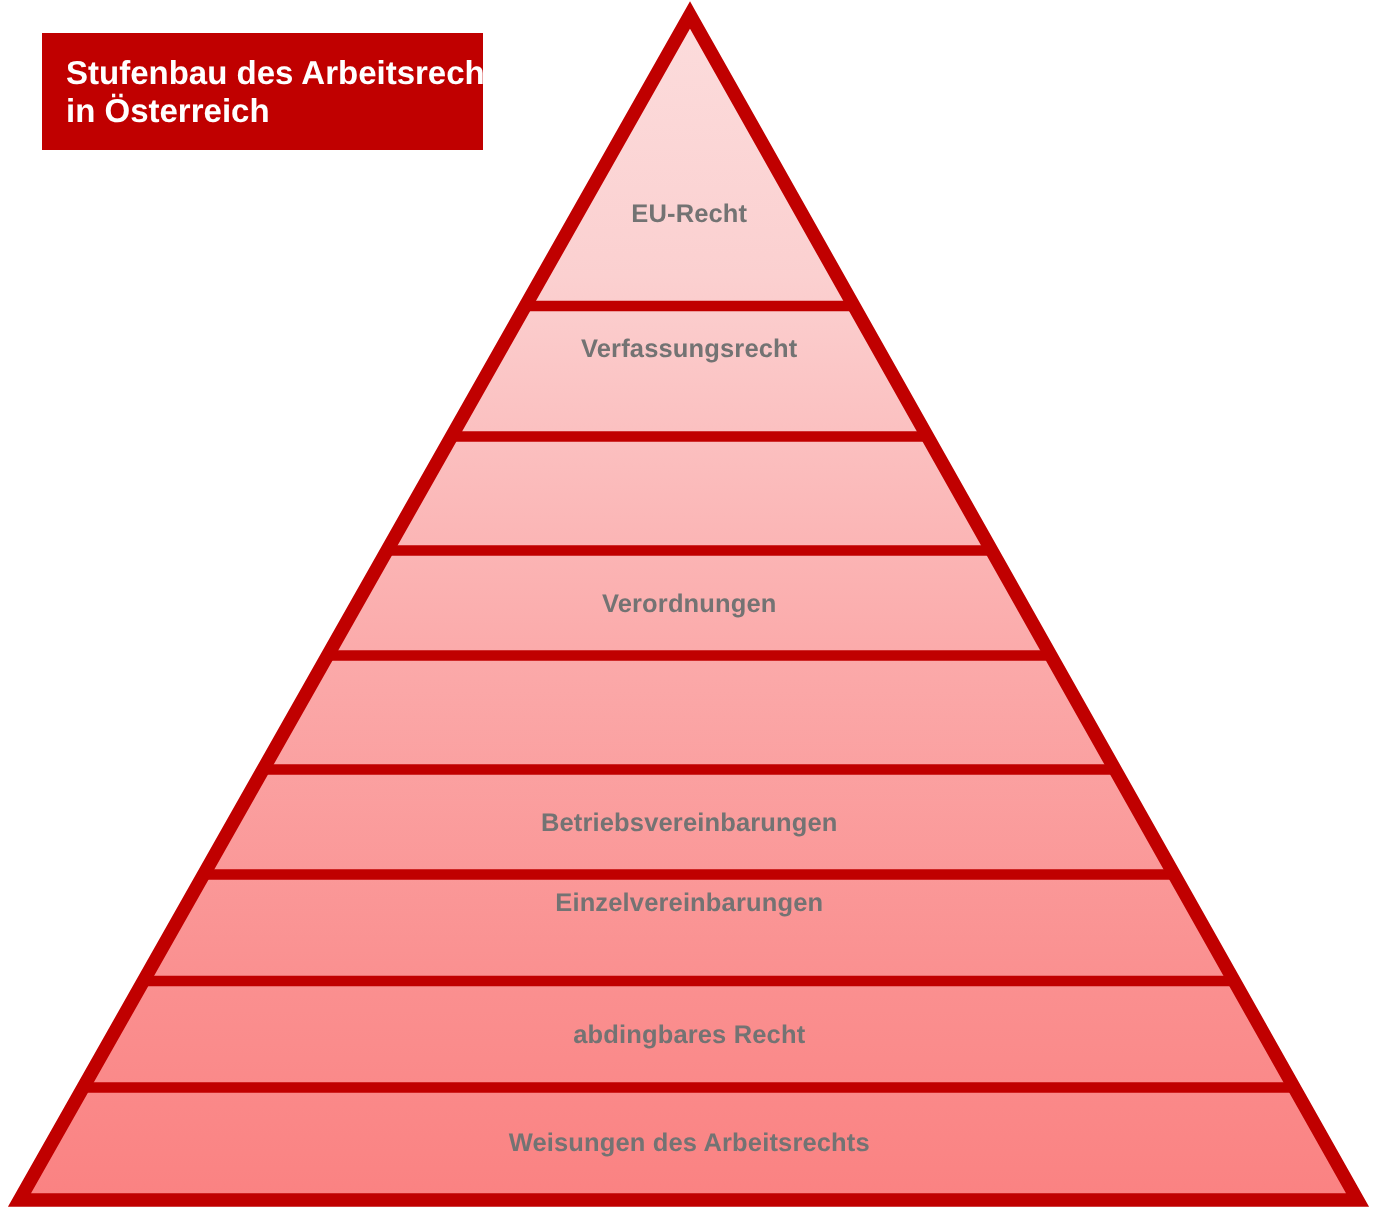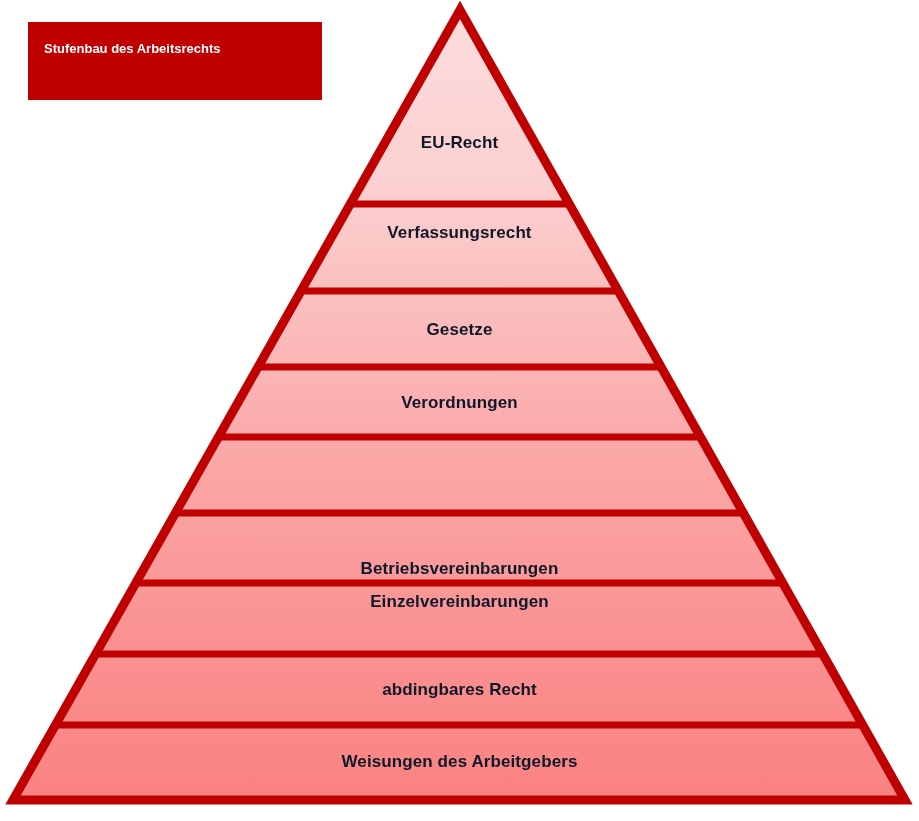--- a/index.html
+++ b/index.html
@@ -58,7 +58,7 @@
   #title-plate .title-line {
     color: #ffffff;
     font-weight: bold;
-    font-size: 13px;
+    font-size: 22px;
     line-height: 25px;
     white-space: nowrap;
   }

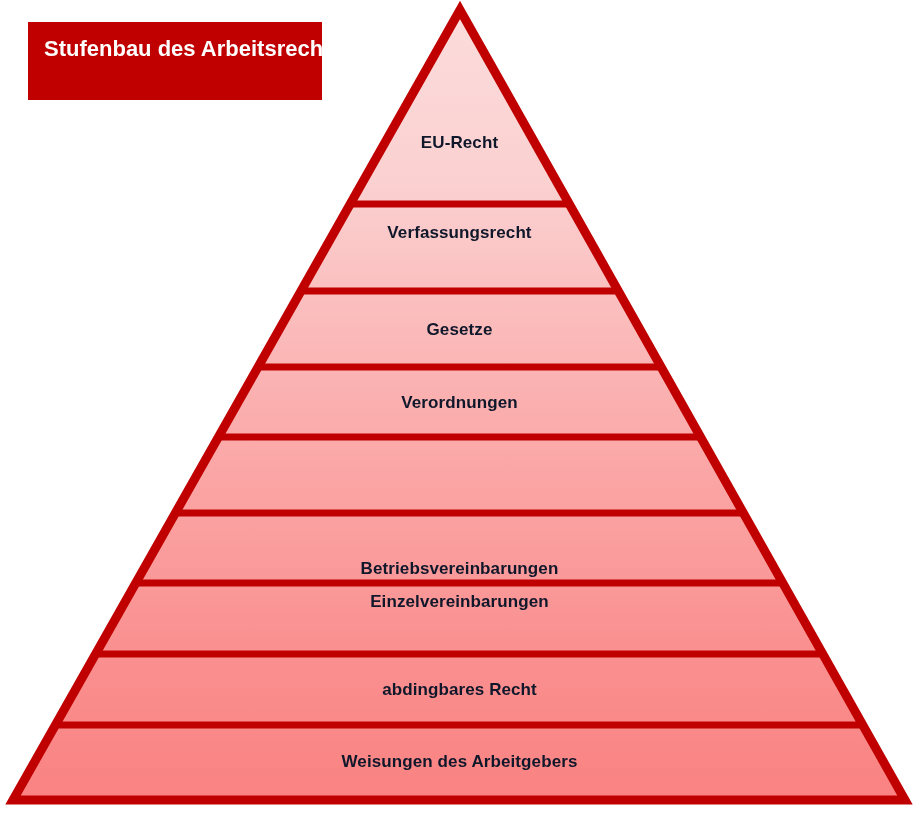--- a/index.html
+++ b/index.html
@@ -109,6 +109,7 @@
 
   <div id="title-plate">
     <div class="title-line">Stufenbau des Arbeitsrechts</div>
+    <div class="title-line">in Österreich</div>
   </div>
 
 </div>

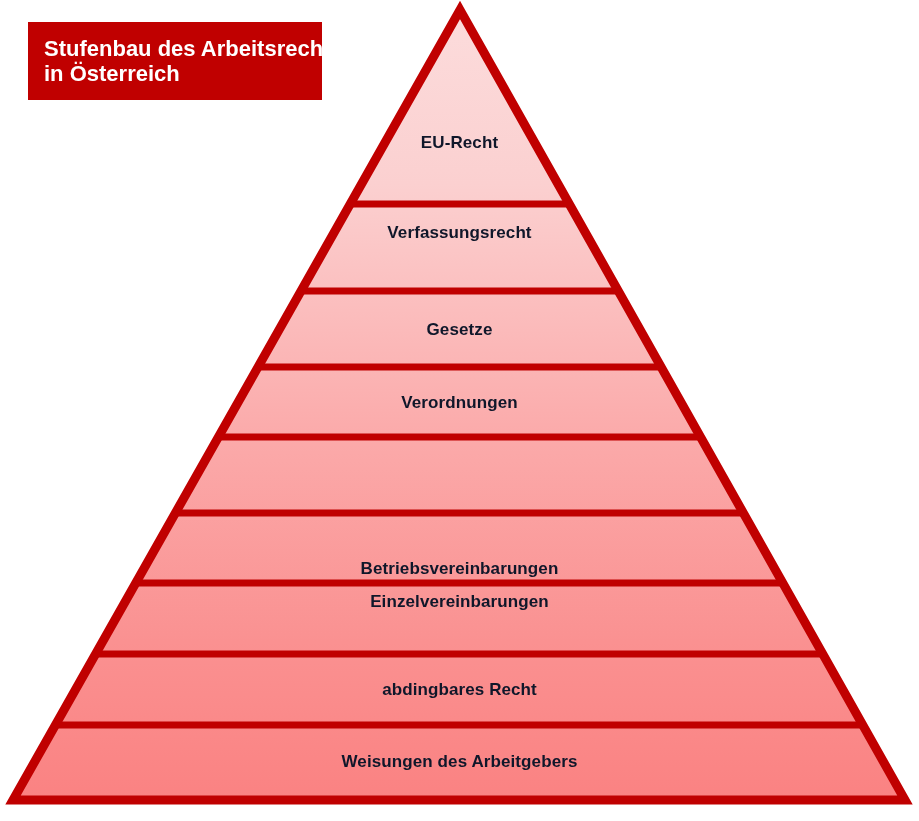--- a/index.html
+++ b/index.html
@@ -36,7 +36,7 @@
     left: 0;
     width: 919px;
     text-align: center;
-    color: #0f172a;
+    color: #737373;
     font-weight: bold;
     font-size: 17px;
     line-height: 20px;

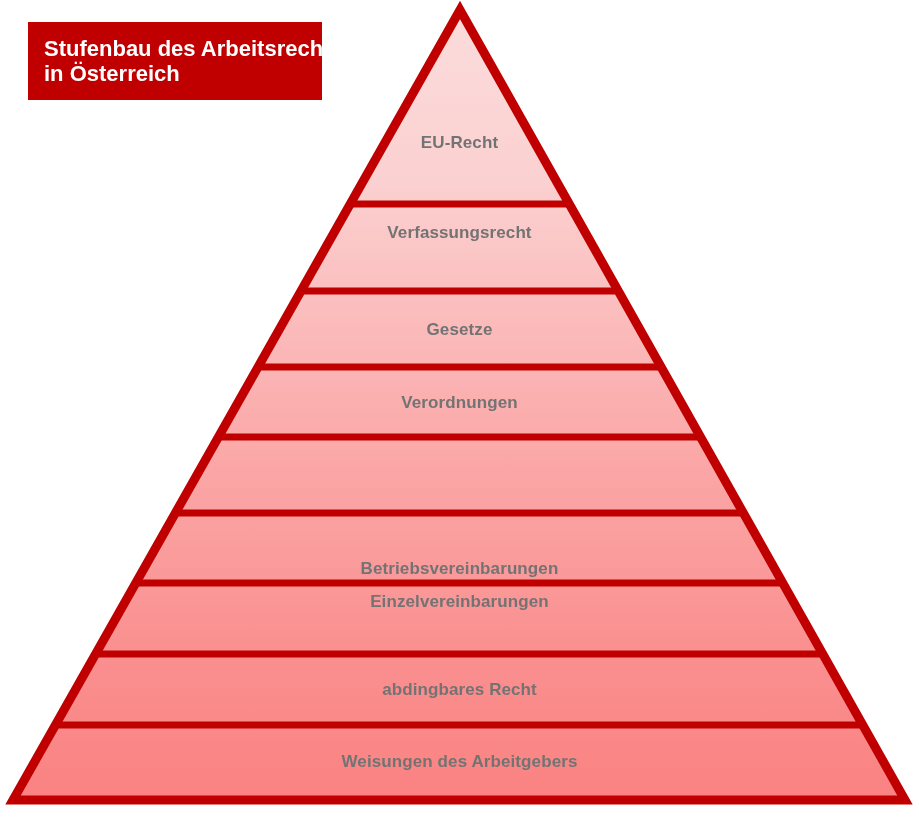--- a/index.html
+++ b/index.html
@@ -100,7 +100,6 @@
 
   <div class="layer-label" style="top:133px;">EU-Recht</div>
   <div class="layer-label" style="top:223px;">Verfassungsrecht</div>
-  <div class="layer-label" style="top:320px;">Gesetze</div>
   <div class="layer-label" style="top:393px;">Verordnungen</div>
   <div class="layer-label" style="top:559px;">Betriebsvereinbarungen</div>
   <div class="layer-label" style="top:592px;">Einzelvereinbarungen</div>

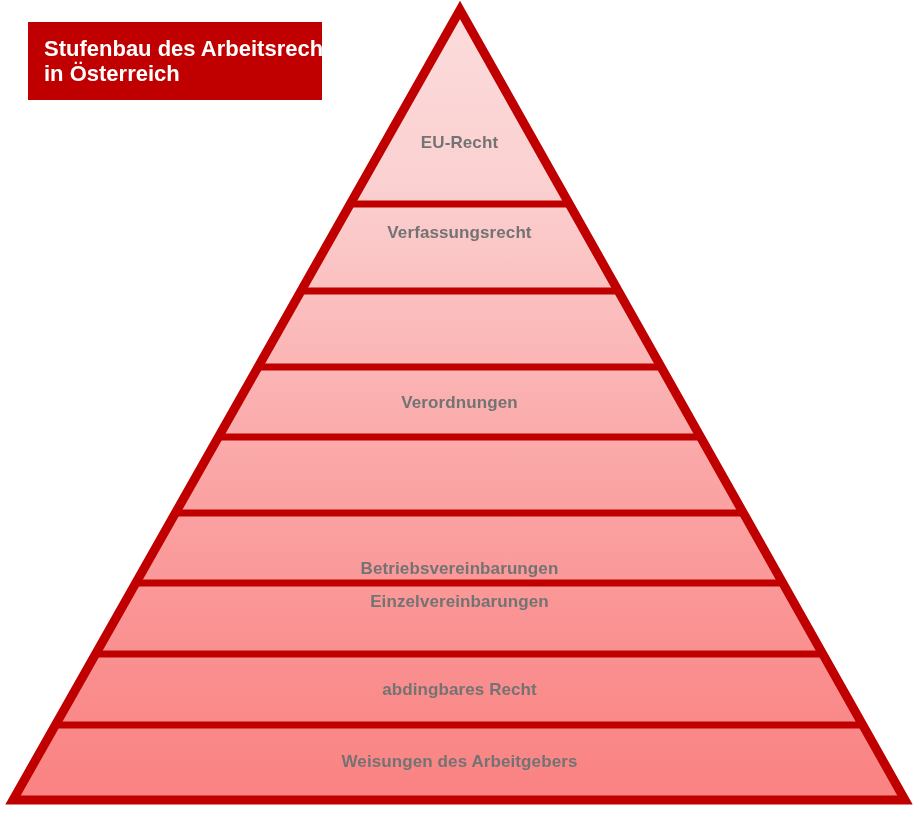--- a/index.html
+++ b/index.html
@@ -101,7 +101,7 @@
   <div class="layer-label" style="top:133px;">EU-Recht</div>
   <div class="layer-label" style="top:223px;">Verfassungsrecht</div>
   <div class="layer-label" style="top:393px;">Verordnungen</div>
-  <div class="layer-label" style="top:559px;">Betriebsvereinbarungen</div>
+  <div class="layer-label" style="top:539px;">Betriebsvereinbarungen</div>
   <div class="layer-label" style="top:592px;">Einzelvereinbarungen</div>
   <div class="layer-label" style="top:680px;">abdingbares Recht</div>
   <div class="layer-label" style="top:752px;">Weisungen des Arbeitgebers</div>

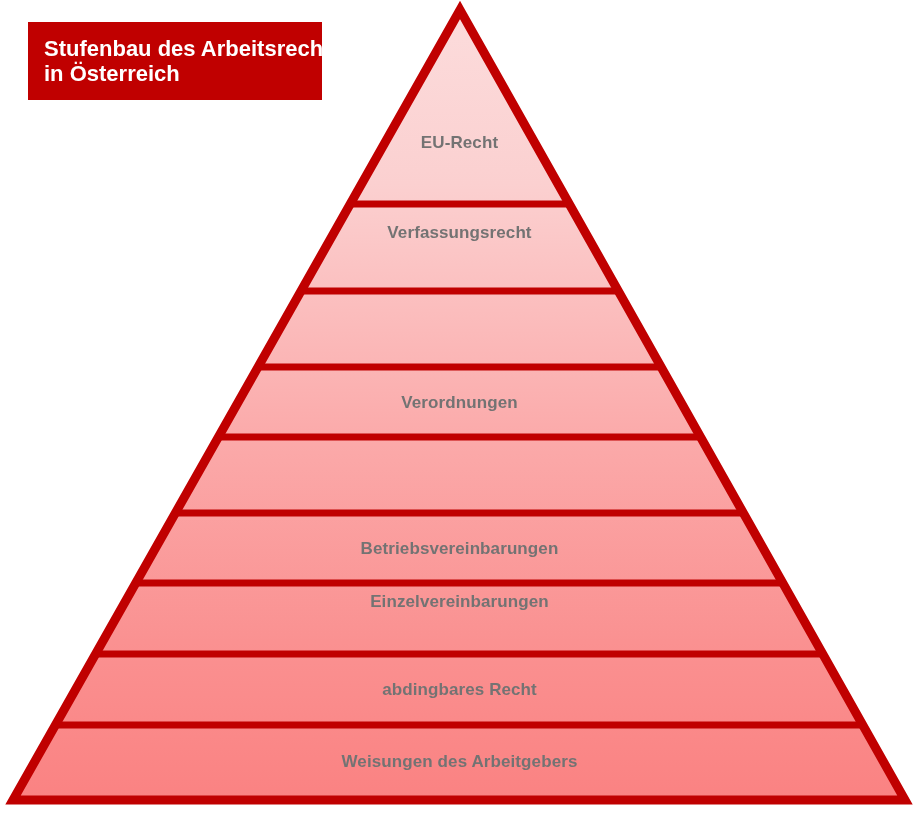--- a/index.html
+++ b/index.html
@@ -104,7 +104,7 @@
   <div class="layer-label" style="top:539px;">Betriebsvereinbarungen</div>
   <div class="layer-label" style="top:592px;">Einzelvereinbarungen</div>
   <div class="layer-label" style="top:680px;">abdingbares Recht</div>
-  <div class="layer-label" style="top:752px;">Weisungen des Arbeitgebers</div>
+  <div class="layer-label" style="top:752px;">Weisungen des Arbeitsrechts</div>
 
   <div id="title-plate">
     <div class="title-line">Stufenbau des Arbeitsrechts</div>

